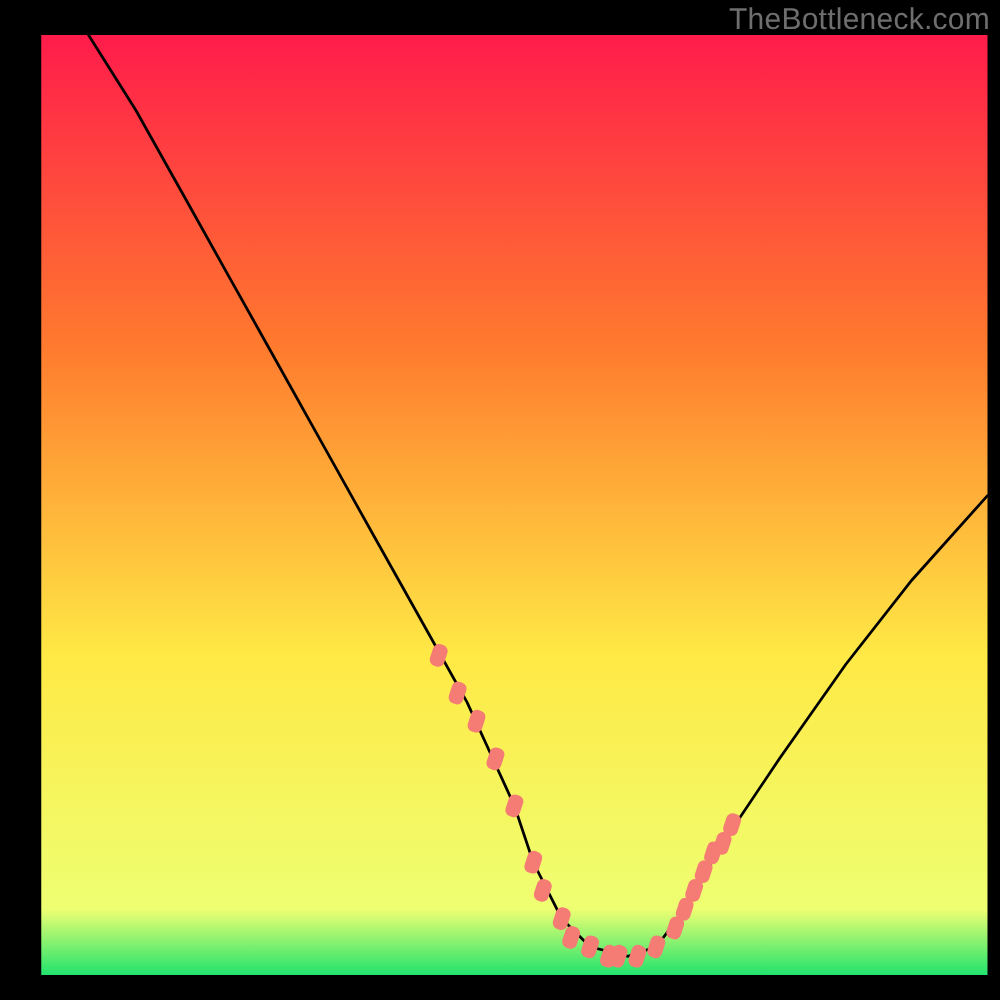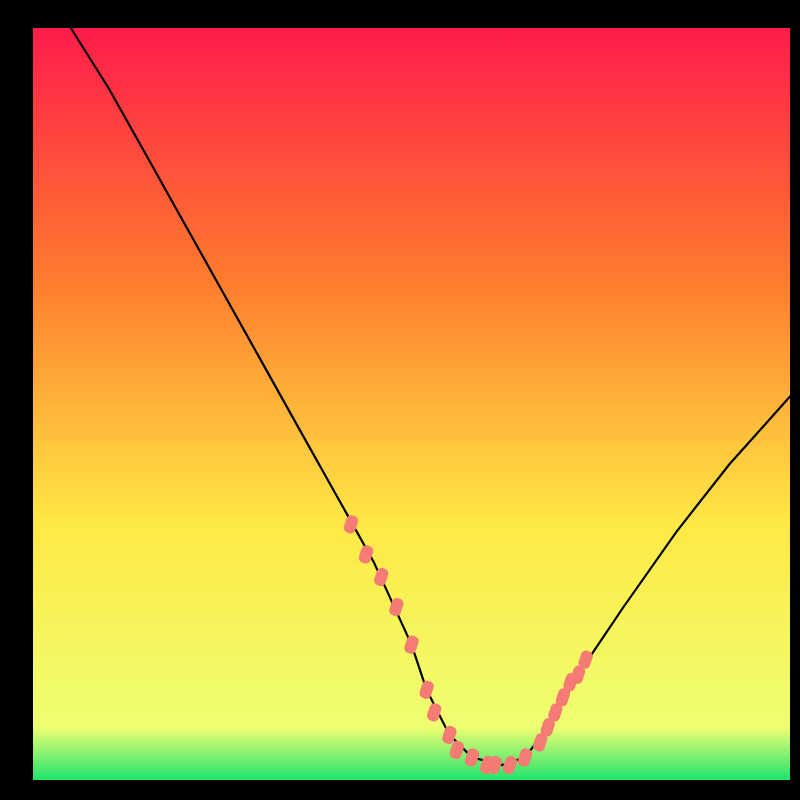--- a/index.html
+++ b/index.html
@@ -70,6 +70,7 @@
         <rect x="579.61" y="650.68" width="12" height="18" rx="5" ry="5" fill="#f47c74" transform="rotate(18 585.61 659.68)"></rect>
       </g>
     </svg>
+  <div class="watermark">TheBottleneck.com</div>
 </div>
 
 </body></html>

